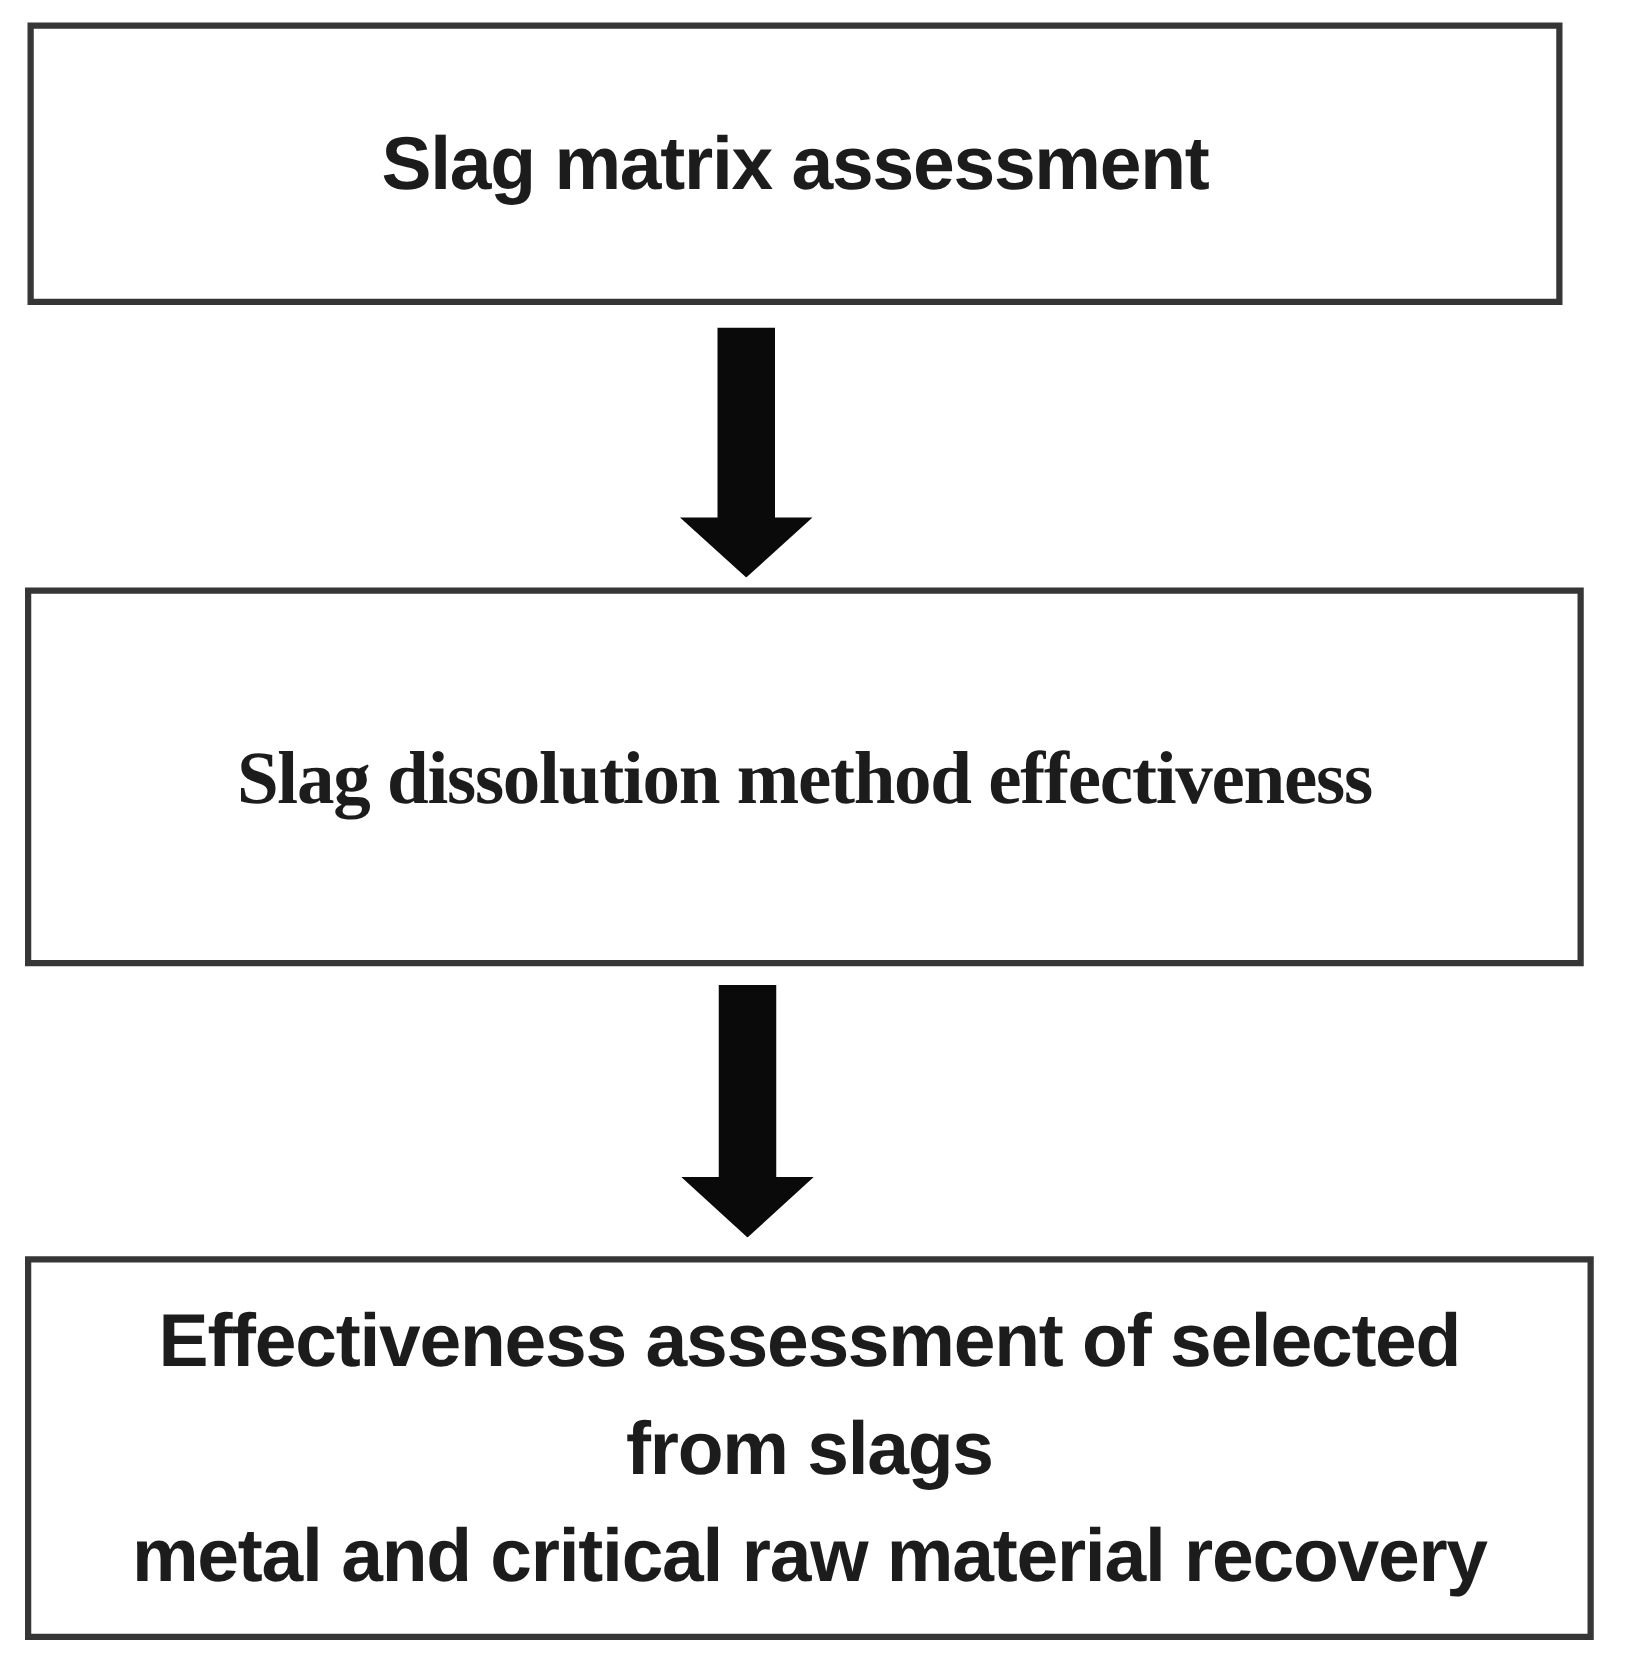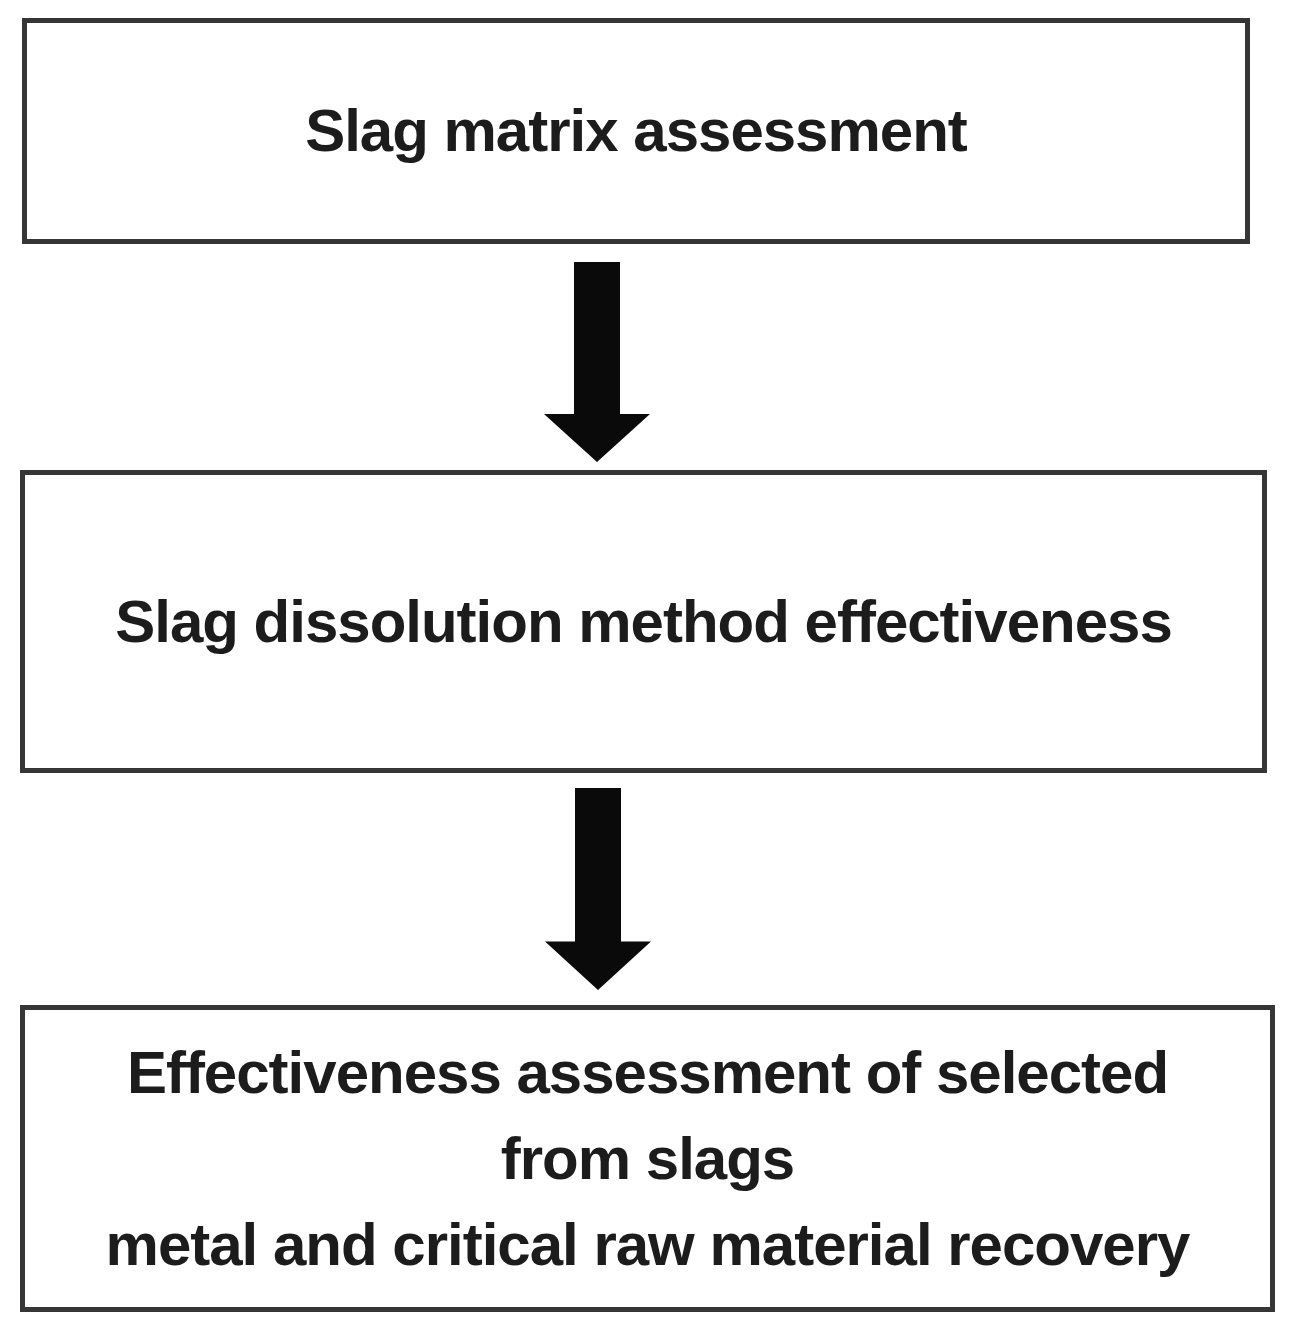--- a/index.html
+++ b/index.html
@@ -35,7 +35,7 @@
     white-space: nowrap;
   }
   .box1 { left: 22px;  top: 18px;   width: 1228px; height: 226px; align-items: center; }
-  .box2 { left: 20px;  top: 470px;  width: 1247px; height: 303px; }
+  .box2 { left: 20px;  top: 470px;  width: 1247px; height: 303px; font-family: Liberation Serif, serif; }
   .box3 { left: 20px;  top: 1005px; width: 1255px; height: 307px; }
   .arrow {
     position: absolute;

